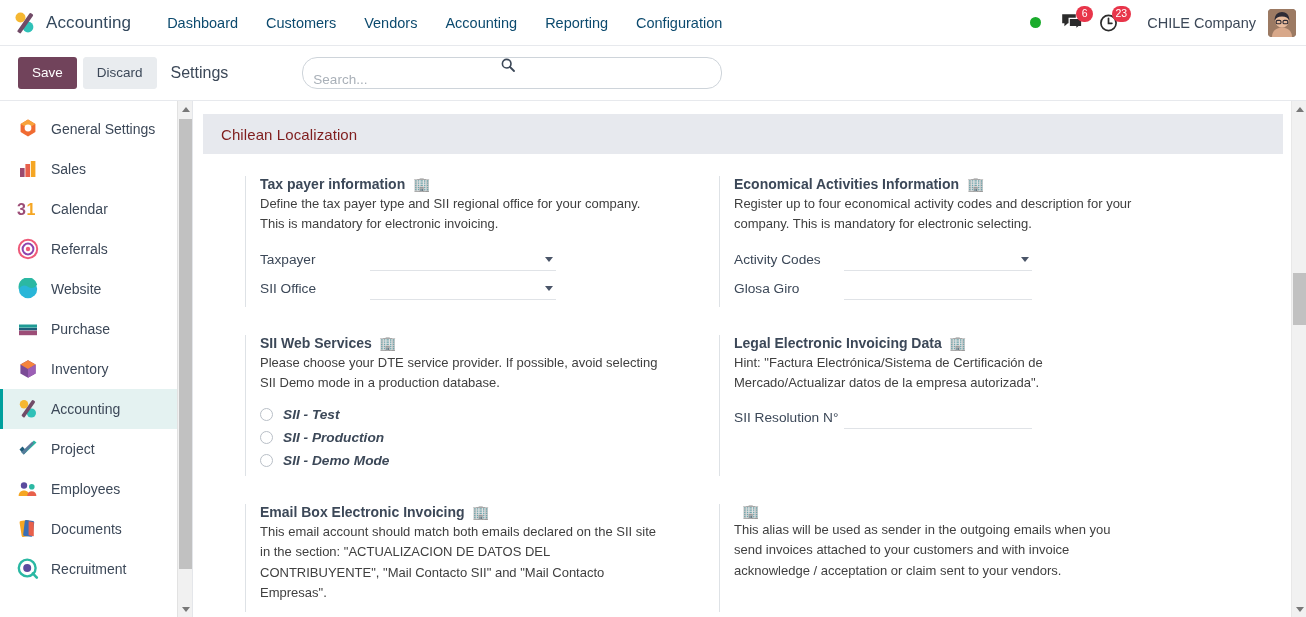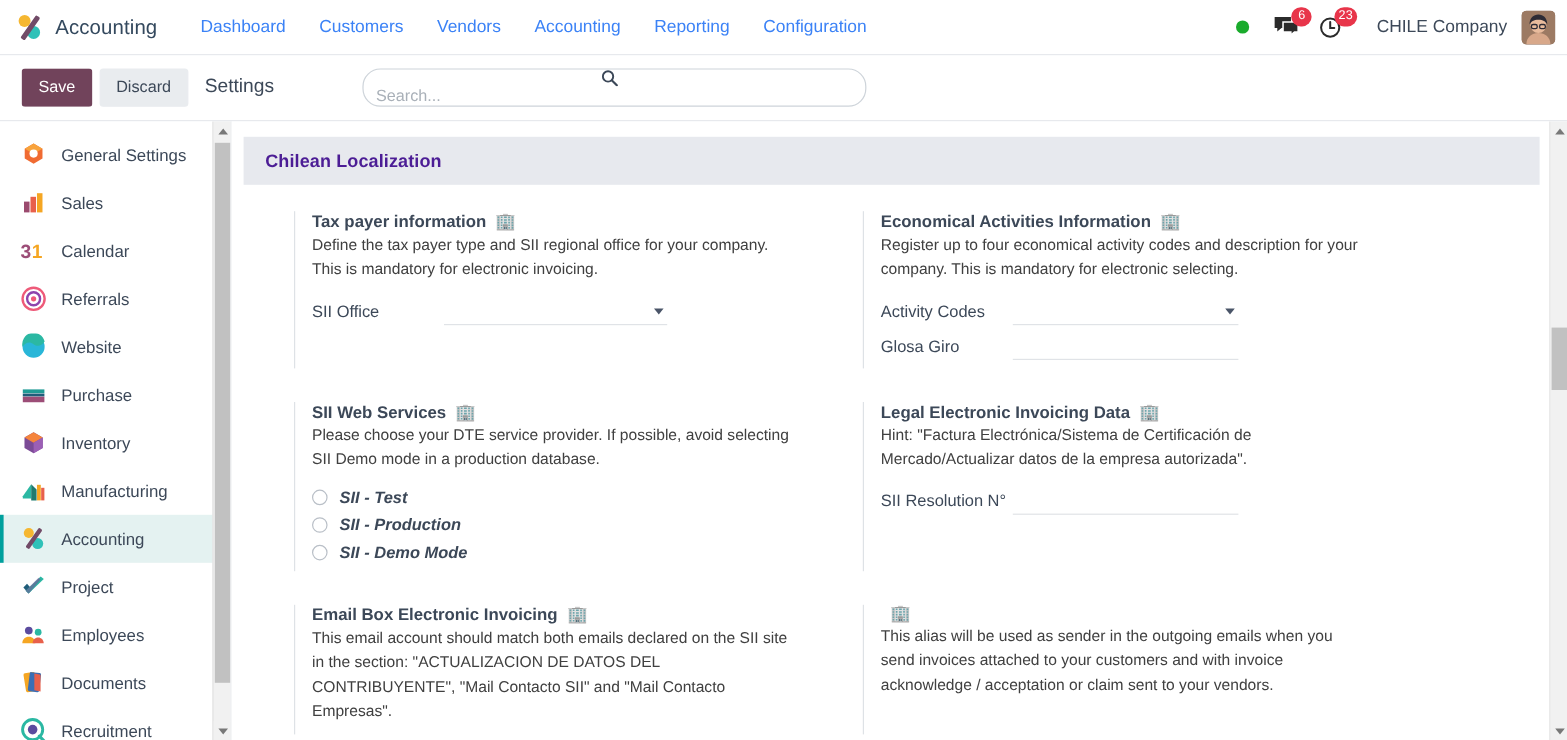--- a/index.html
+++ b/index.html
@@ -35,7 +35,7 @@
   }
   .nav-links { display: flex; align-items: center; height: 46px; margin-left: 18px; }
   .nav-link {
-    font-size: 14.5px; color: #3b82f6;
+    font-size: 14.5px; color: #0c4a6e;
     padding: 0 14px; height: 46px; line-height: 46px;
     cursor: pointer; white-space: nowrap;
   }

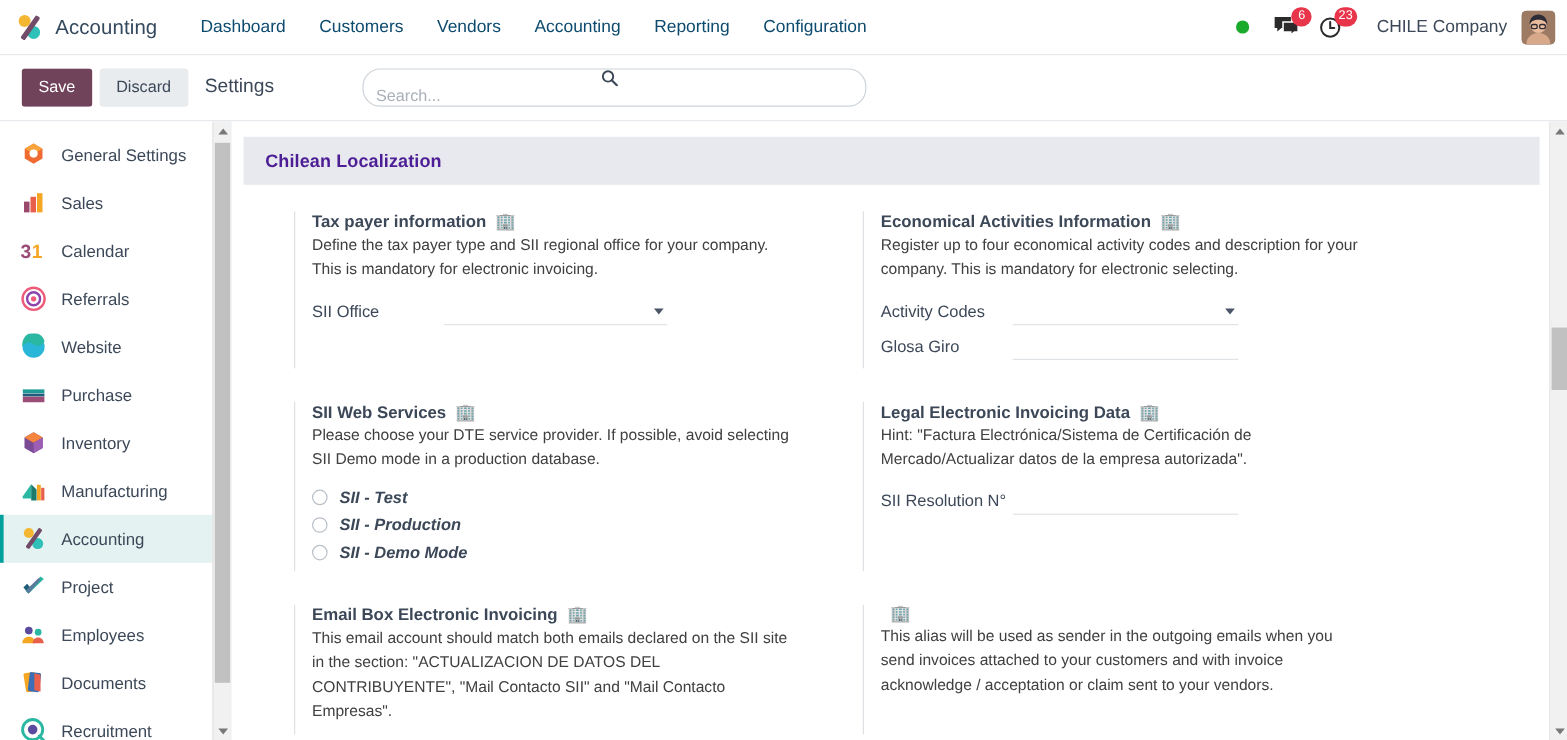--- a/index.html
+++ b/index.html
@@ -179,7 +179,7 @@
     padding-left: 18px;
   }
   .section-band-title {
-    font-size: 15px; font-weight: bold; color: #4c1d95;
+    font-size: 15px; font-weight: normal; color: #7f1d1d;
     letter-spacing: .1px;
   }
 

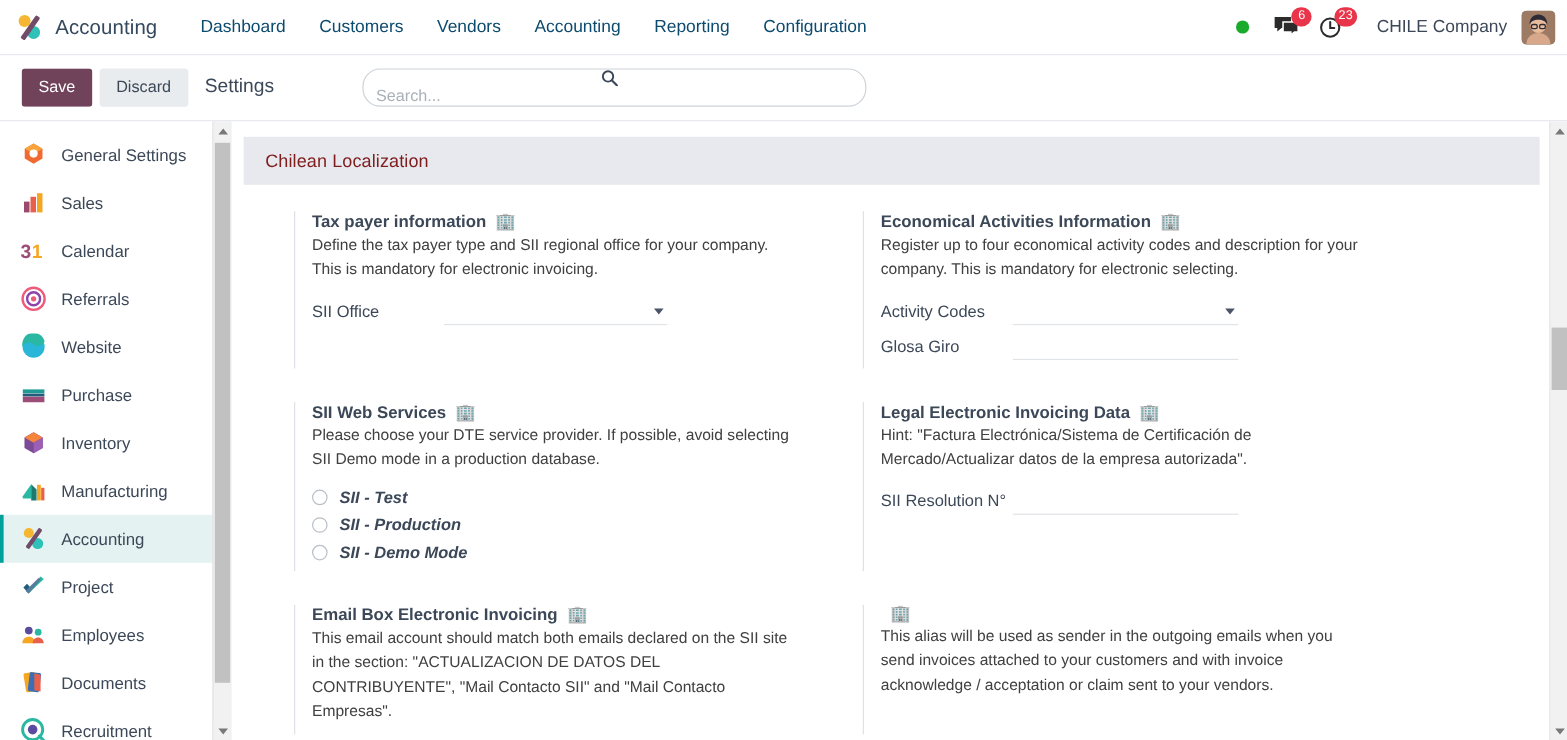--- a/index.html
+++ b/index.html
@@ -518,6 +518,12 @@
             </div>
             <div class="setting-desc">Define the tax payer type and SII regional office for your company. This is mandatory for electronic invoicing.</div>
             <div class="field-rows">
+              <div class="field-row">
+                <span class="field-label">Taxpayer</span>
+                <span class="field-ctrl">
+                  <span class="caret"></span>
+                </span>
+              </div>
               <div class="field-row">
                 <span class="field-label">SII Office</span>
                 <span class="field-ctrl">

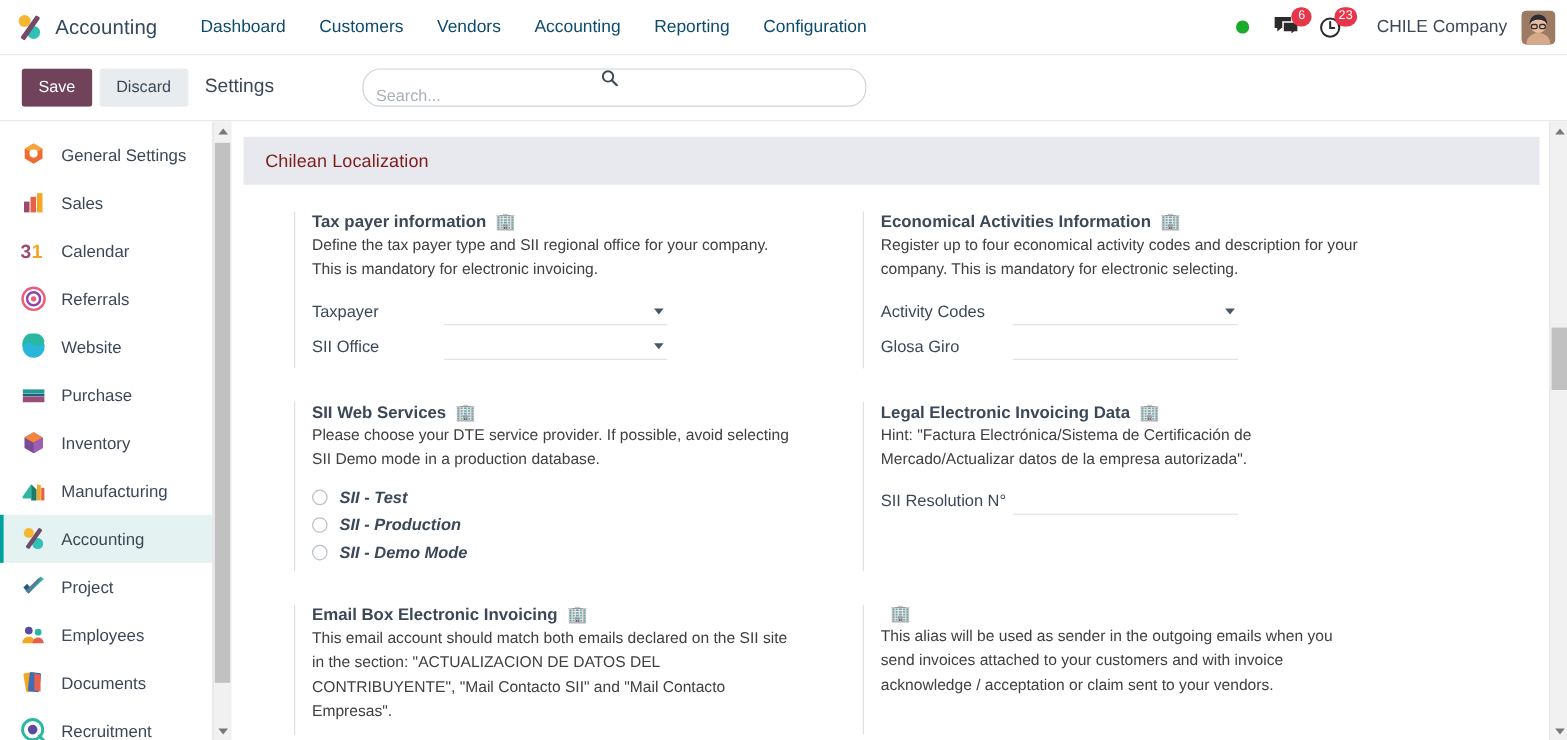--- a/index.html
+++ b/index.html
@@ -420,17 +420,6 @@
         <span class="sb-label">Inventory</span>
       </div>
 
-      <div class="sb-item">
-        <span class="sb-ico">
-          <svg width="22" height="22" viewBox="0 0 22 22">
-            <path d="M2 15.5l7-10v12H2z" fill="#2bb8a3"></path>
-            <path d="M9 5.5l4.5 4.5v9H9z" fill="#1f7a6e"></path>
-            <rect x="13.8" y="6" width="3.2" height="13" fill="#f5a623"></rect>
-            <rect x="17.3" y="8.5" width="2.7" height="10.5" fill="#e8604b"></rect>
-          </svg>
-        </span>
-        <span class="sb-label">Manufacturing</span>
-      </div>
 
       <div class="sb-item active">
         <span class="sb-ico">

